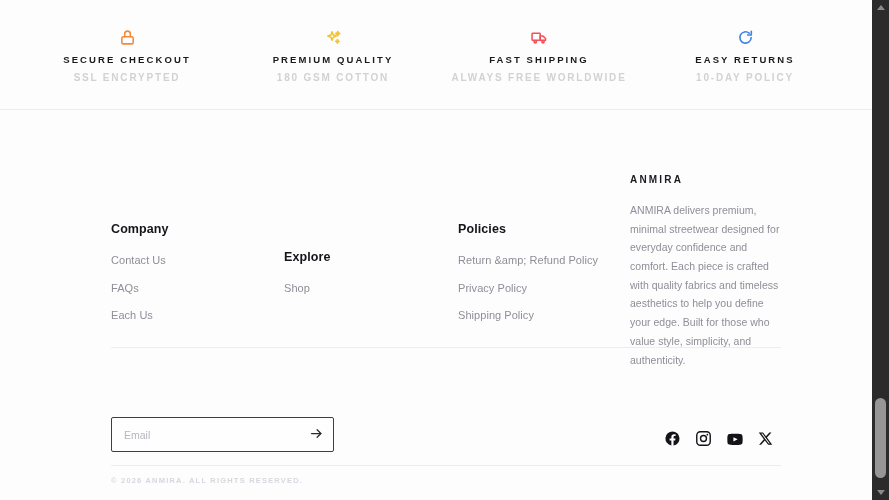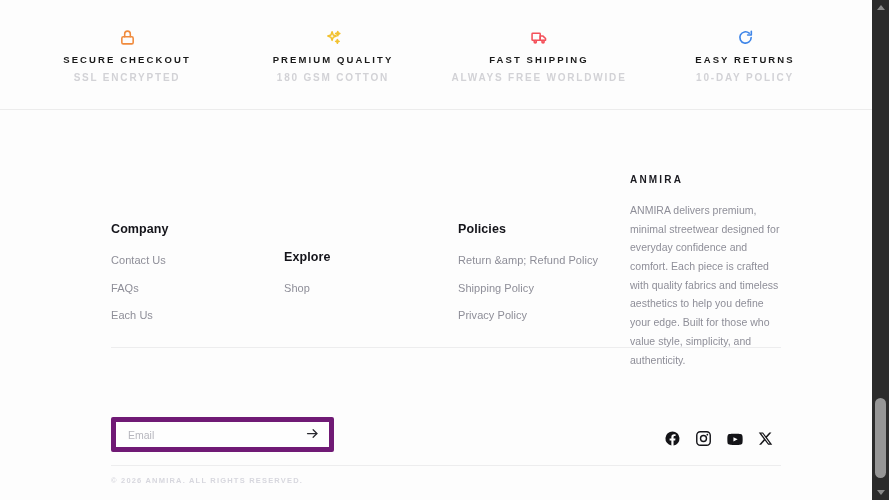--- a/index.html
+++ b/index.html
@@ -297,8 +297,8 @@
       <div class="col-policies">
         <div class="col-head">Policies</div>
         <a class="col-link" href="#">Return &amp;amp; Refund Policy</a>
+        <a class="col-link" href="#">Privacy Policy</a>
         <a class="col-link" href="#">Shipping Policy</a>
-        <a class="col-link" href="#">Privacy Policy</a>
       </div>
 
       <div class="col-brand">

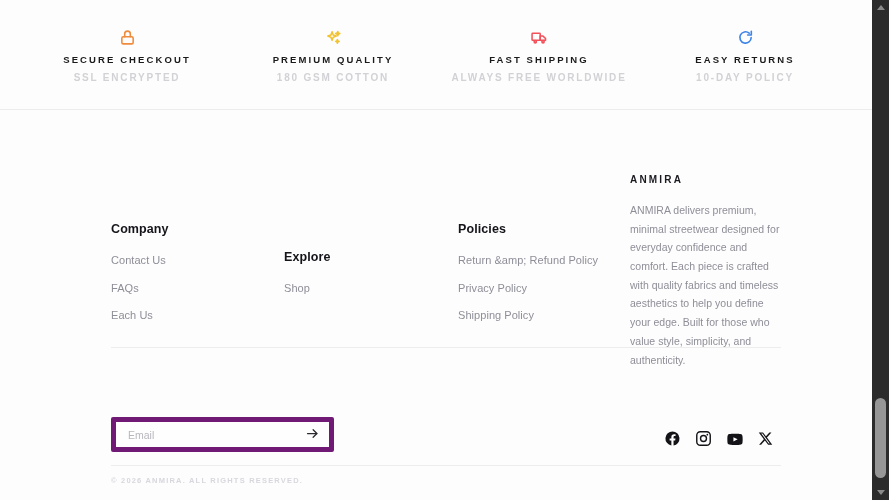--- a/index.html
+++ b/index.html
@@ -132,7 +132,7 @@
     position: absolute;
     left: 111px; top: 417px;
     width: 223px; height: 35px;
-    border: 5px solid #701a75;
+    border: 1px solid #701a75;
     border-radius: 2px;
     background: #fefefe;
     display: flex;

